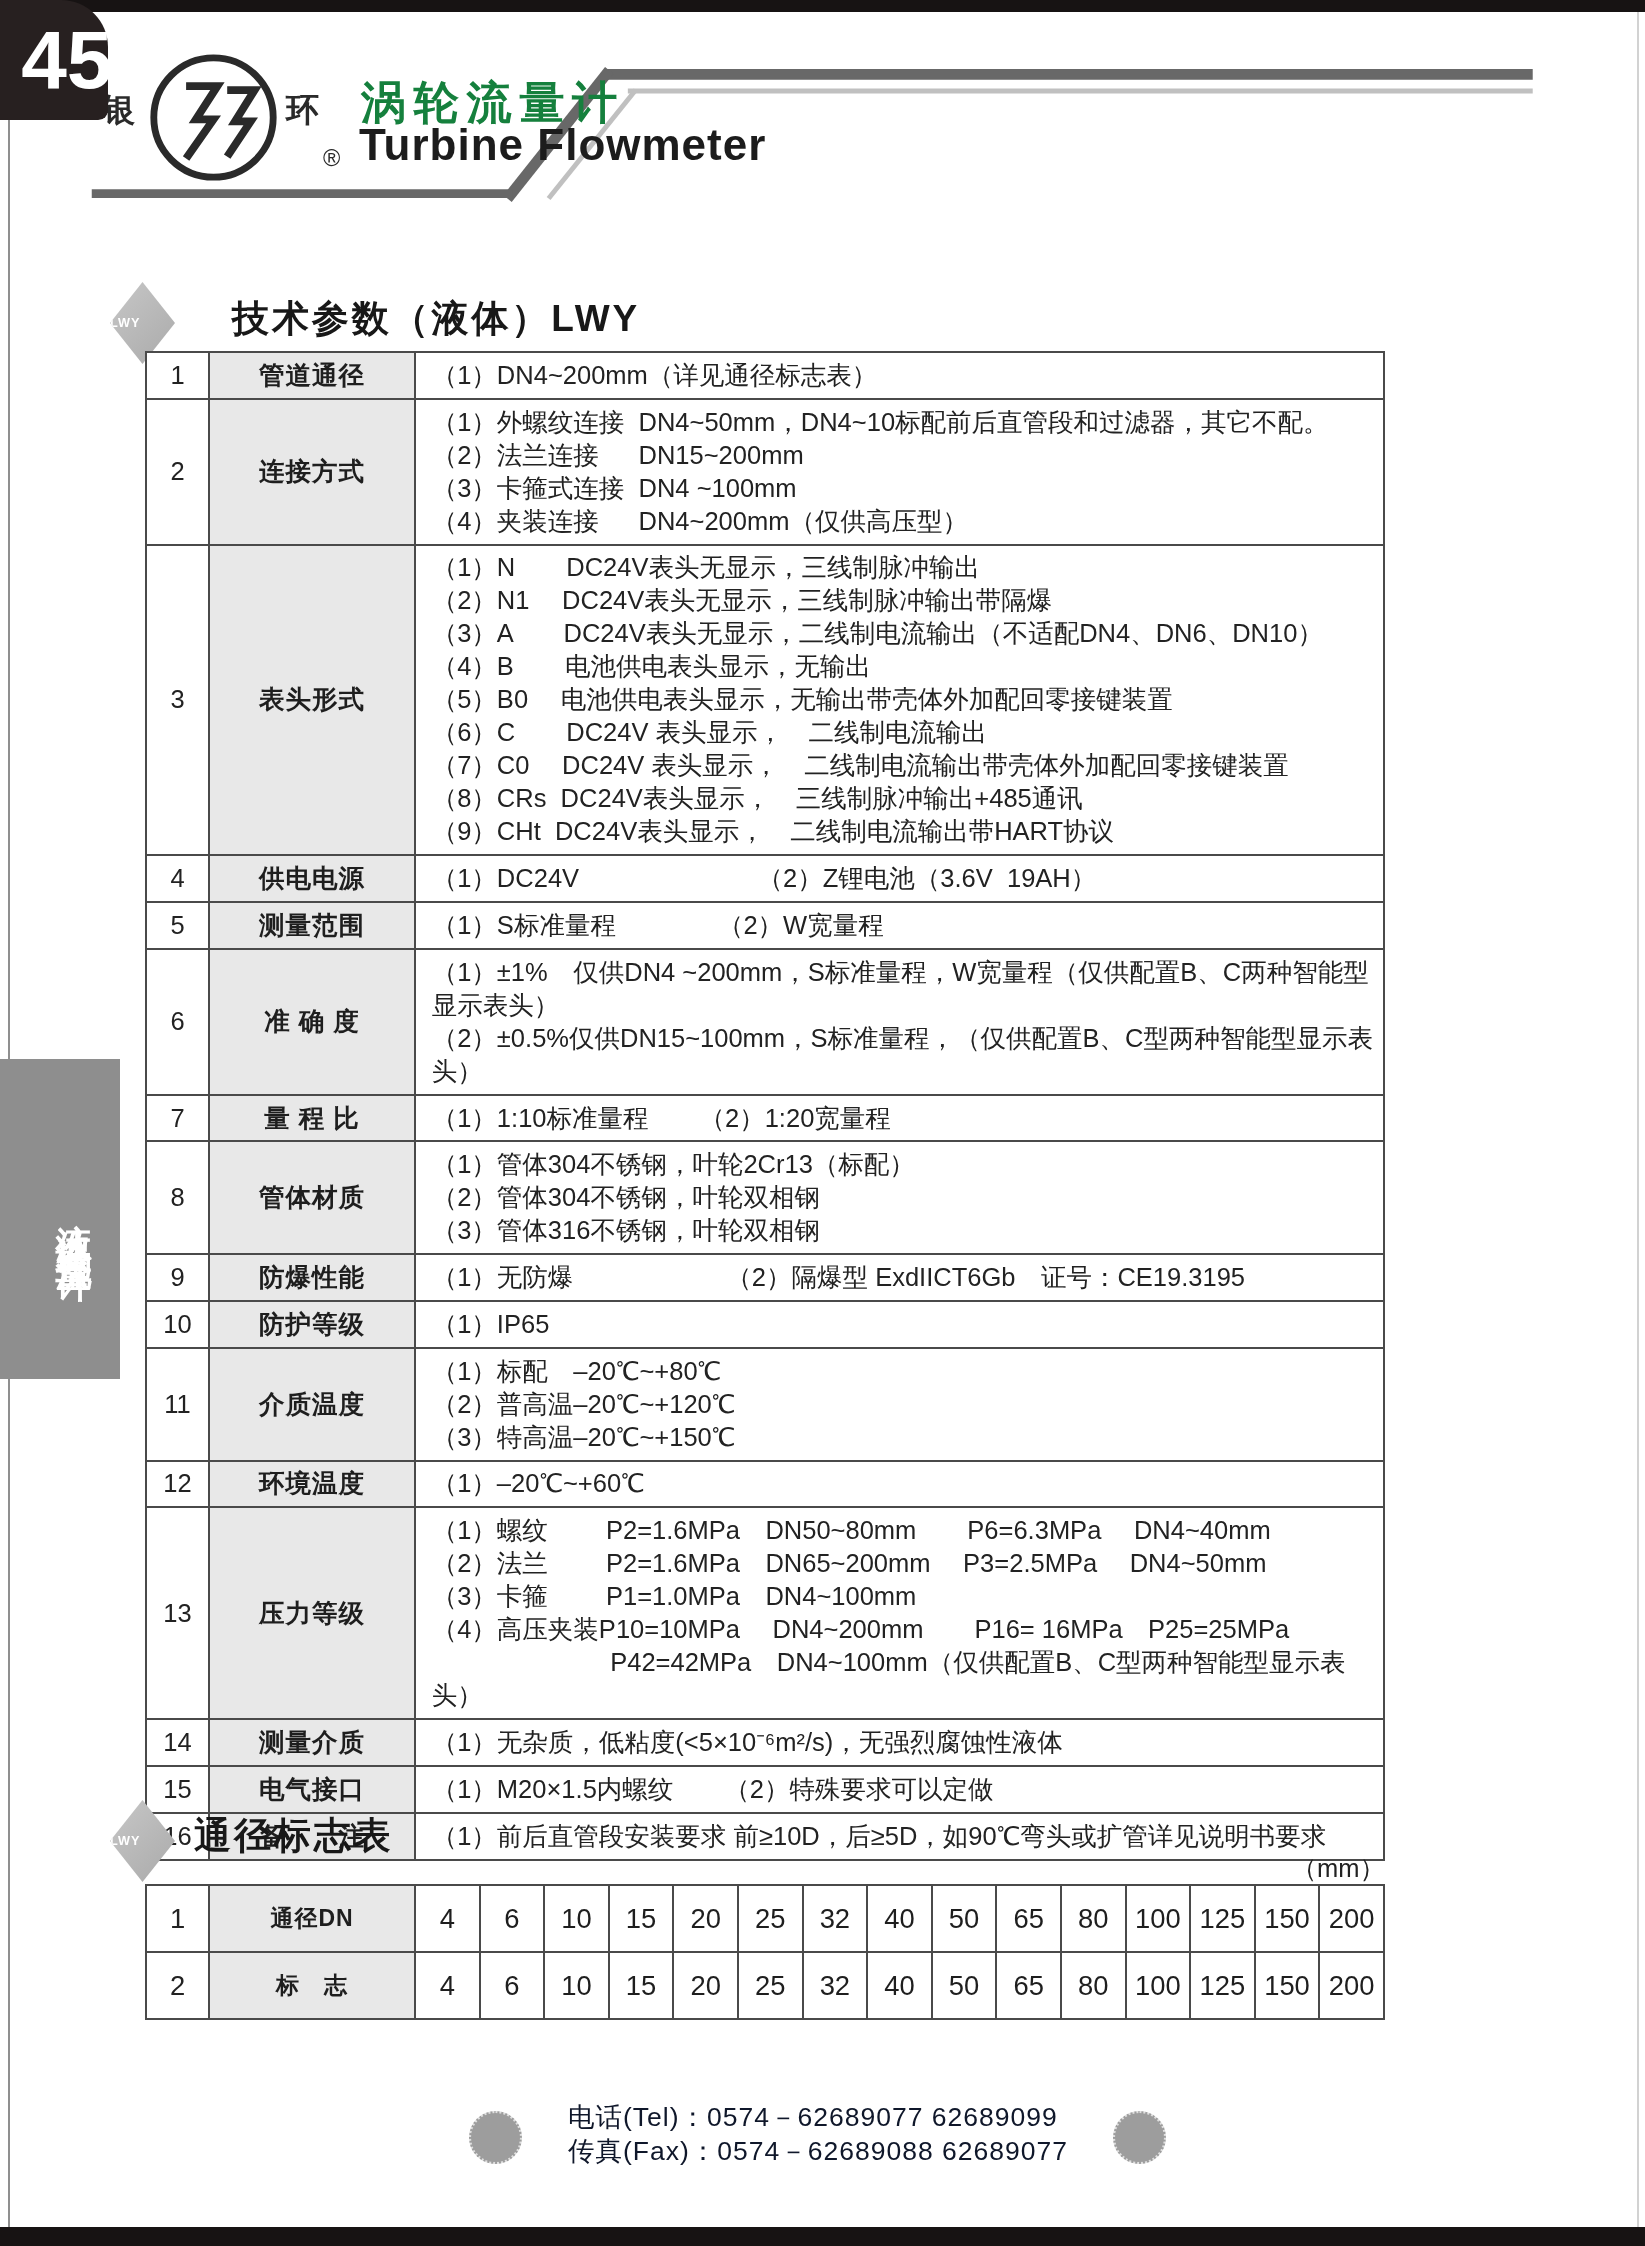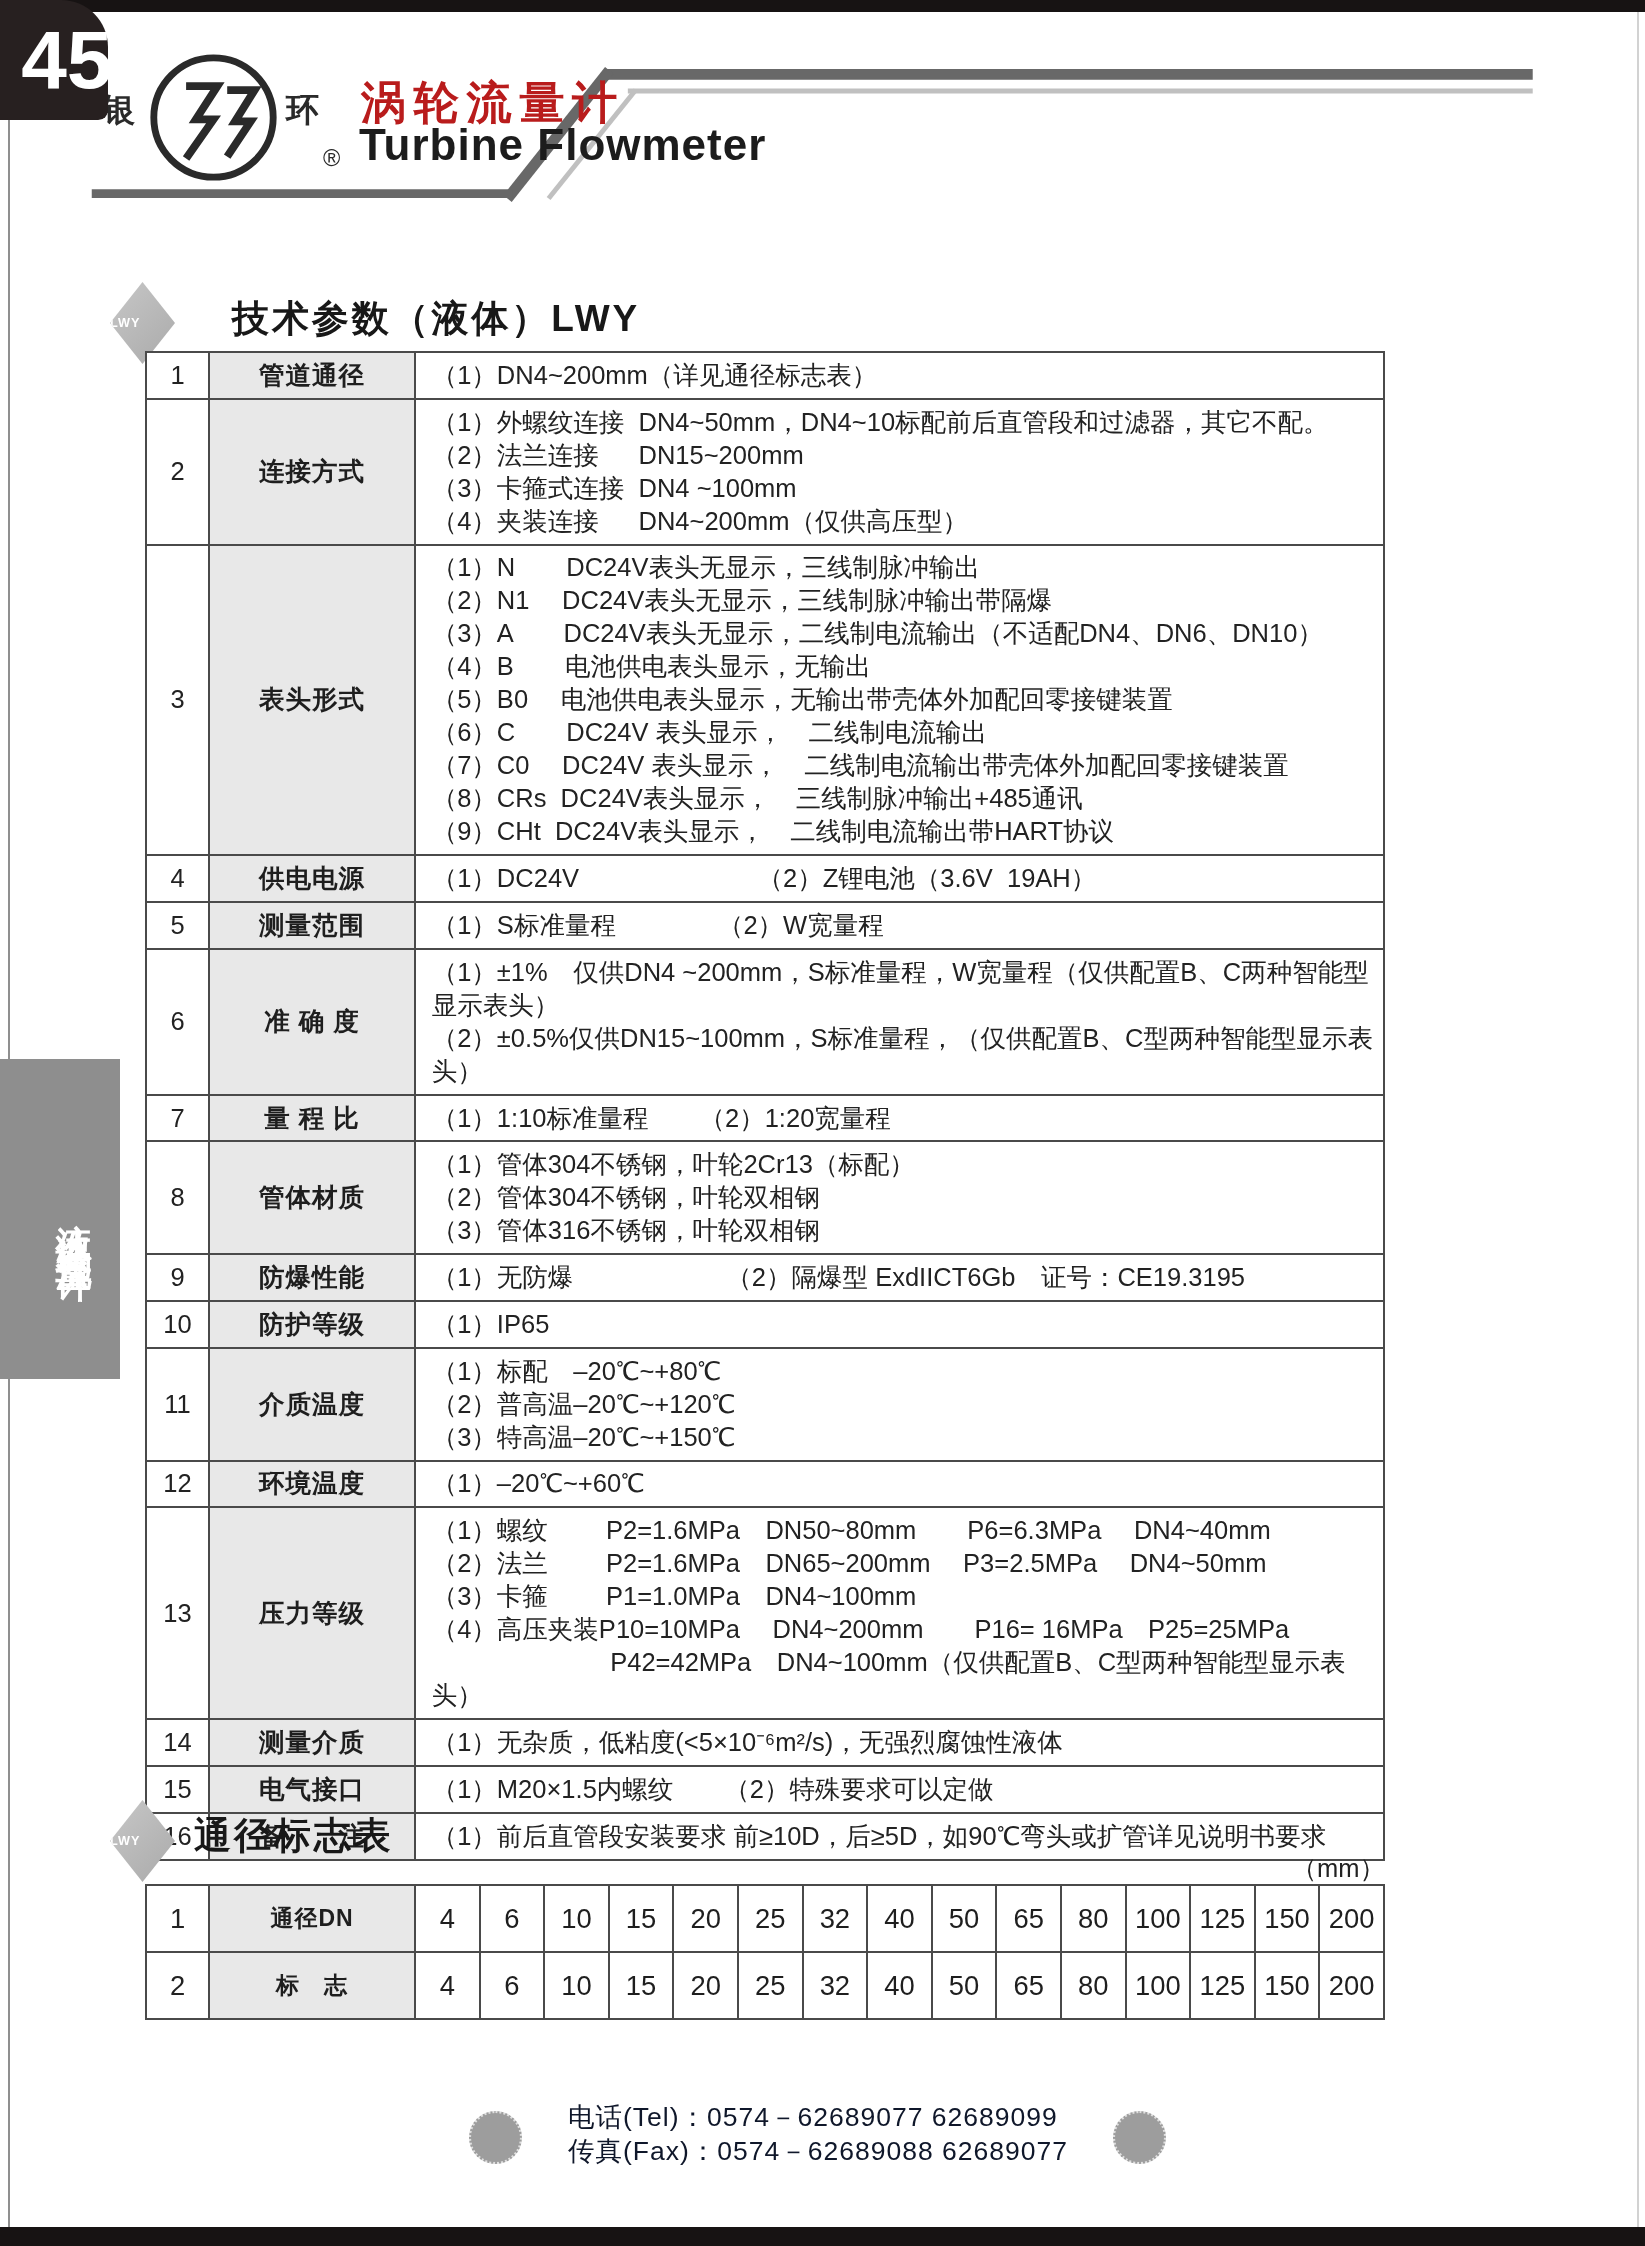--- a/index.html
+++ b/index.html
@@ -20,7 +20,7 @@
   .brand-right { left:286px; top:88px; }
   .brand-reg { position:absolute; left:323px; top:145px; font-size:23.5px; color:#2a2a2a; }
   .logo-circle { position:absolute; left:145px; top:49px; }
-  .title-zh { position:absolute; left:361px; top:73px; font-size:45px; font-weight:bold; letter-spacing:7.8px; color:#b91c1c; }
+  .title-zh { position:absolute; left:361px; top:73px; font-size:45px; font-weight:bold; letter-spacing:7.8px; color:#15803d; }
   .title-en { position:absolute; left:359px; top:120px; font-size:44px; font-weight:bold; letter-spacing:1px; color:#1c1c1c; }
 
   

